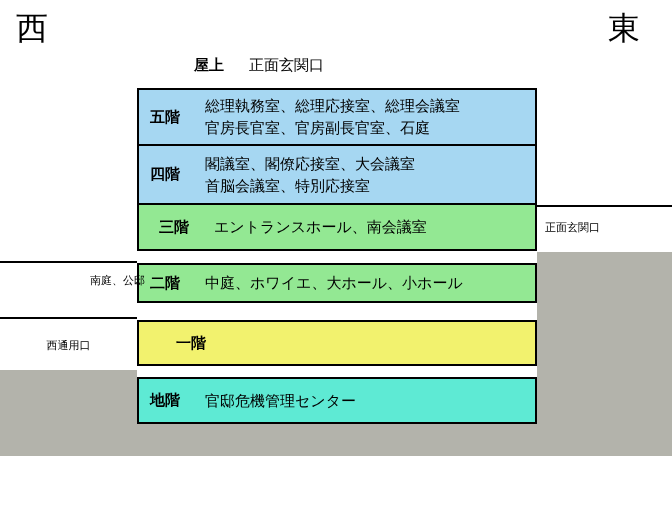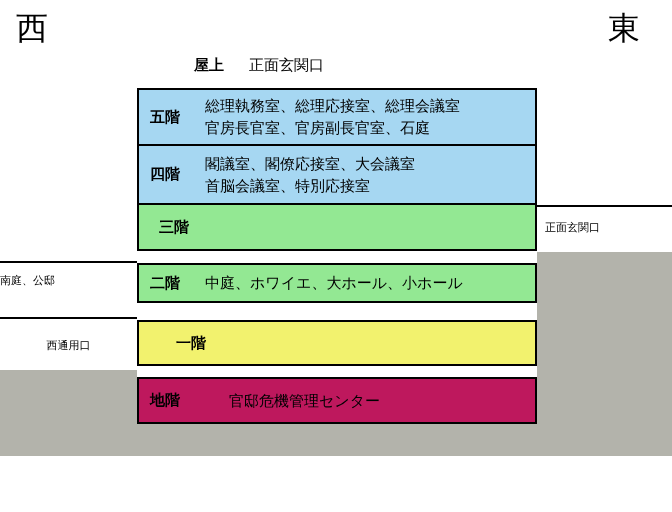--- a/index.html
+++ b/index.html
@@ -108,6 +108,9 @@
 
   <div class="floor floor-3" style="background-color: rgb(147, 232, 147); padding-left: 20px;">
     <span class="floor-name">三階</span>
+    <div class="rooms">
+      <div>エントランスホール、南会議室</div>
+    </div>
   </div>
 
   <div class="floor floor-2" style="background-color: rgb(147, 232, 147);">

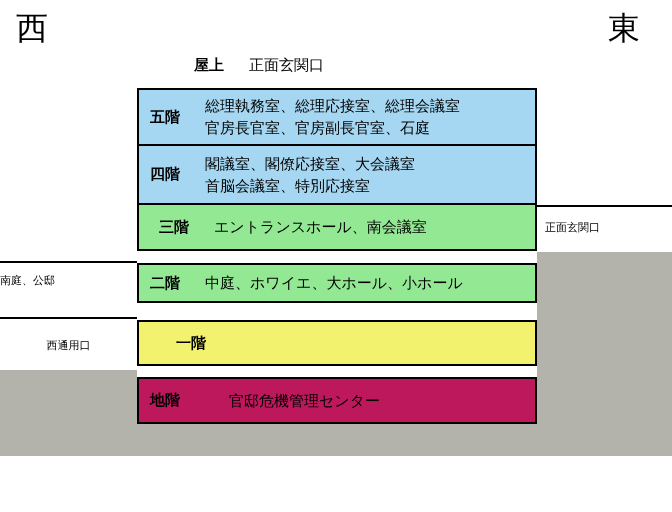--- a/index.html
+++ b/index.html
@@ -66,7 +66,7 @@
     line-height: 1.2;
   }
   .label-main-entrance { left: 545px; top: 221px; }
-  .label-south-garden  { left: 0px; top: 274px; width: 137px; text-align: left; }
+  .label-south-garden  { left: 0px; top: 274px; width: 137px; text-align: right; padding-left: 8px; }
   .label-west-entrance { left: 0px; top: 329px; width: 137px; text-align: center; margin-top: 10px; }
 </style>
 </head>

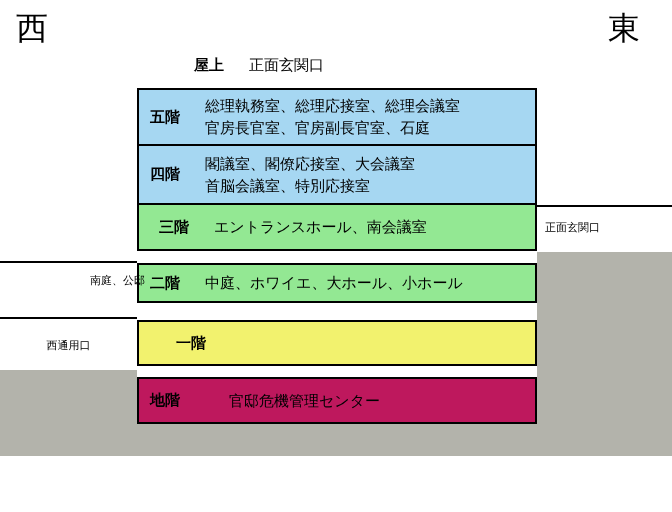--- a/index.html
+++ b/index.html
@@ -124,7 +124,7 @@
     <span class="floor-name">一階</span>
   </div>
 
-  <div class="floor floor-b" style="background-color: #be185d; gap: 24px;">
+  <div class="floor floor-b" style="background-color: #5eead4;">
     <span class="floor-name">地階</span>
     <div class="rooms">
       <div>官邸危機管理センター</div>

